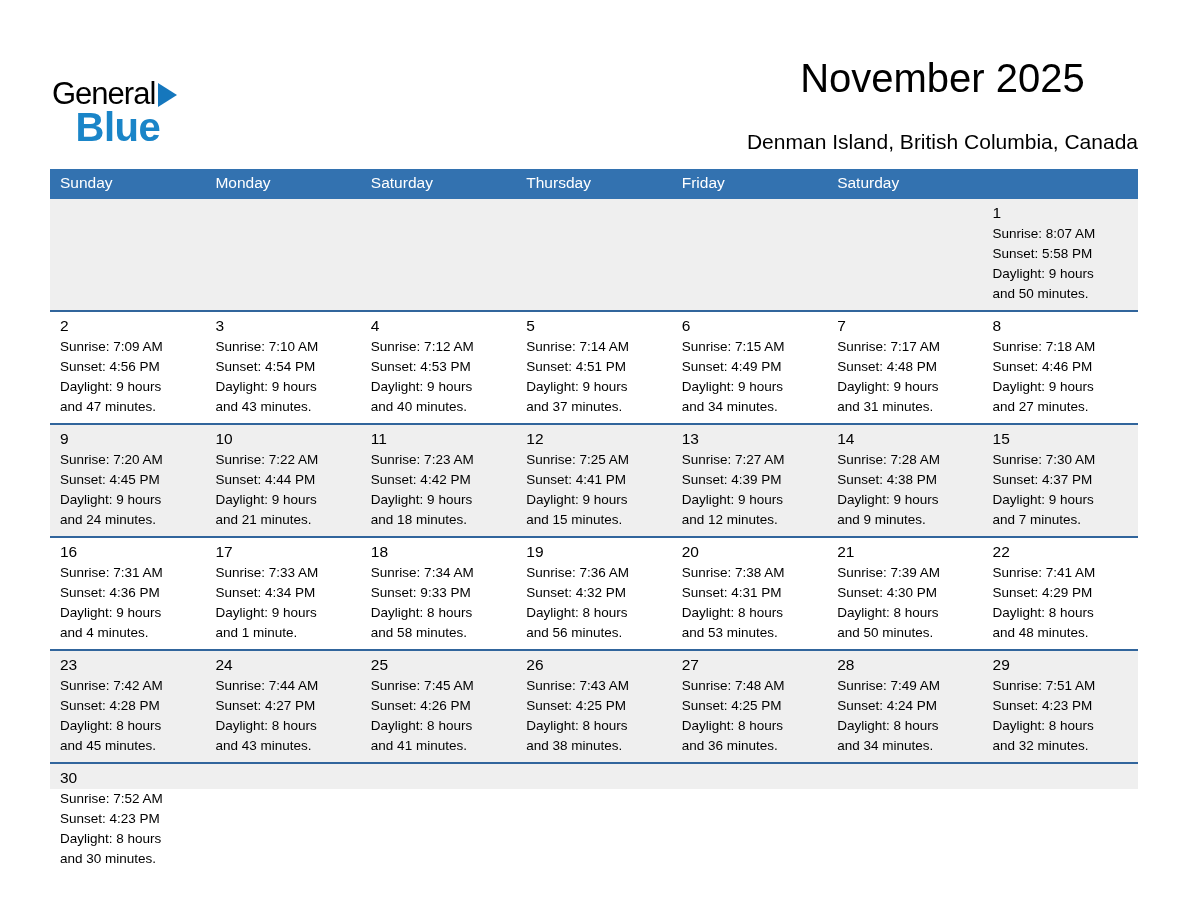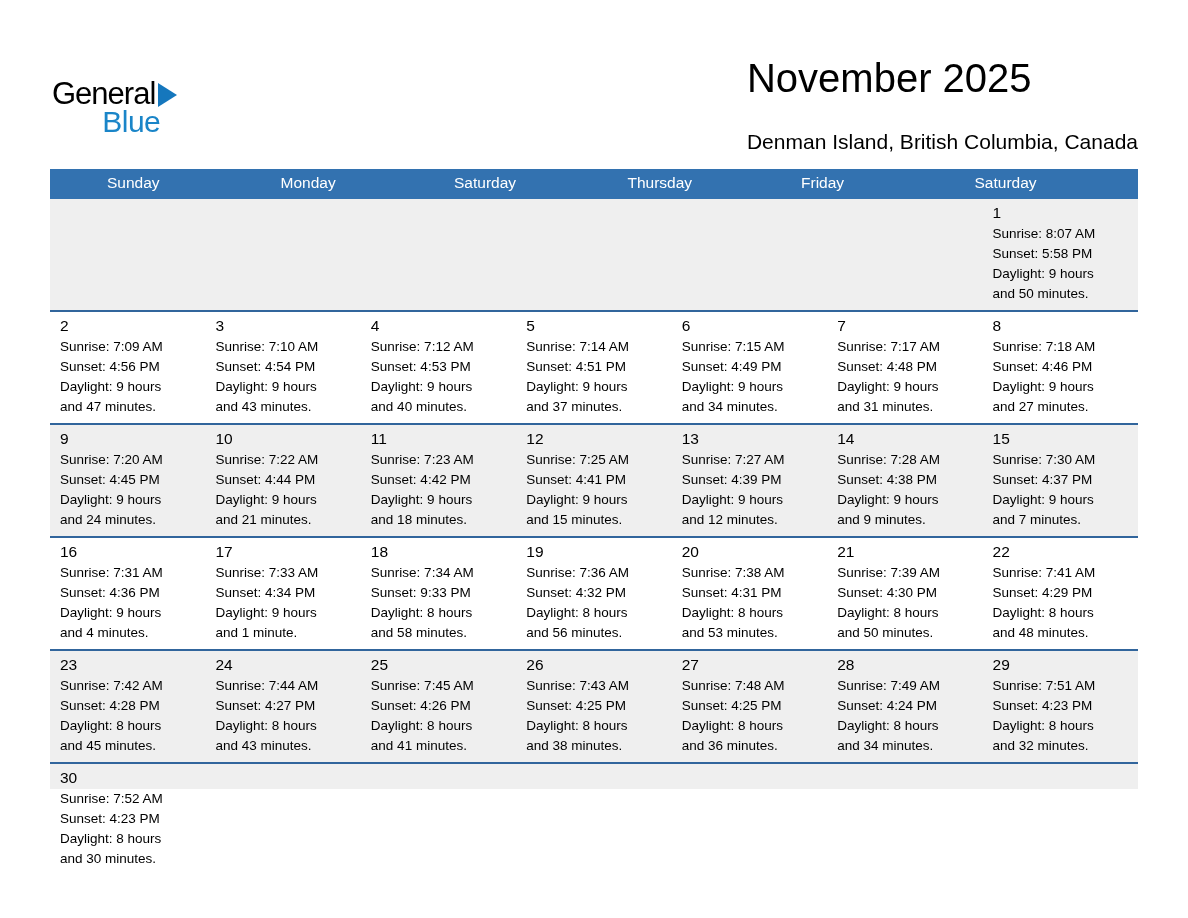--- a/index.html
+++ b/index.html
@@ -30,7 +30,7 @@
   }
   .logo-row2{ text-align:right; padding-right:17px; margin-top:-7px; }
   .logo-blue{ font-size:30px; font-weight:400; letter-spacing:-0.5px; color:var(--logo-blue); }
-  .titles{ text-align:left; }
+  .titles{ text-align:center; }
   .month-title{ font-size:40px; line-height:44px; font-weight:400; }
   .location{ font-size:21px; margin-top:30px; font-weight:400; }
 

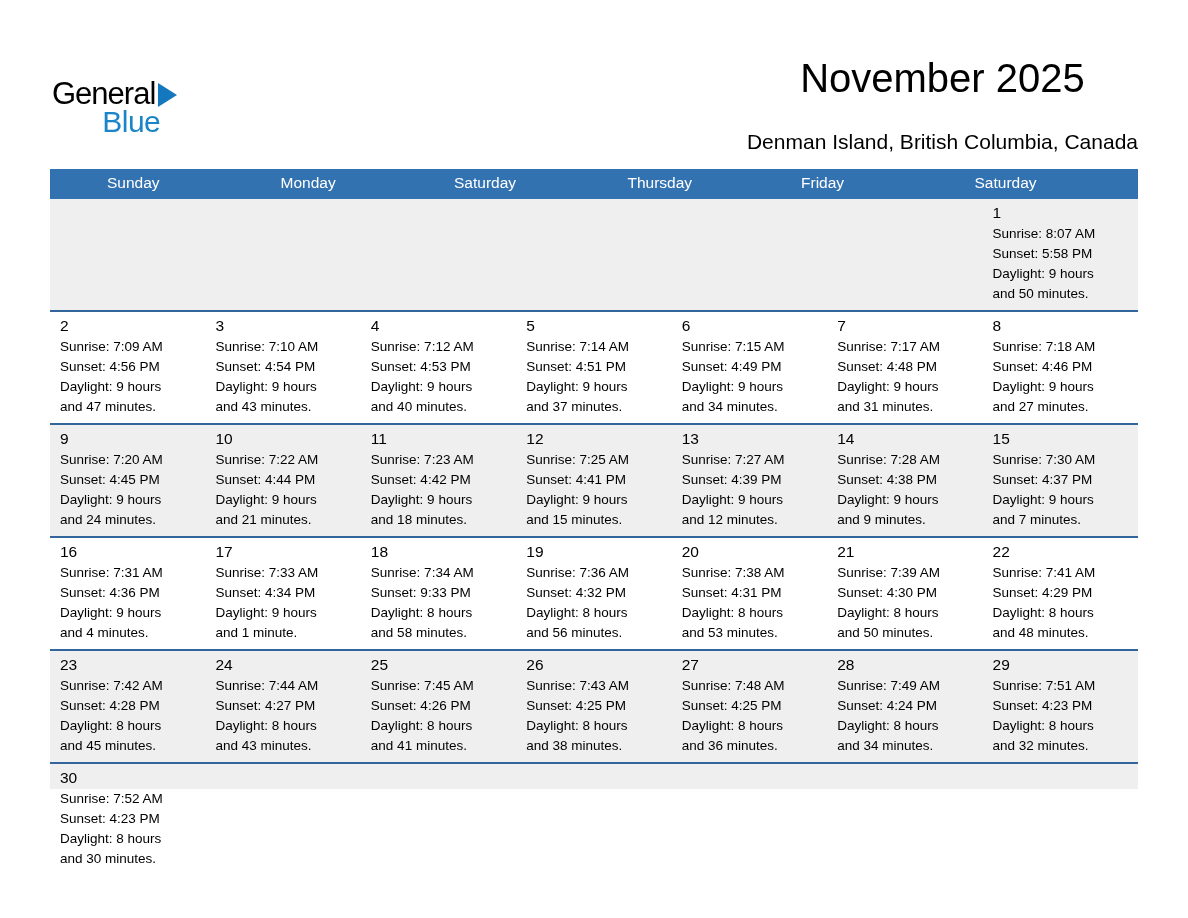--- a/index.html
+++ b/index.html
@@ -29,7 +29,7 @@
     border-left:19px solid var(--logo-tri);
   }
   .logo-row2{ text-align:right; padding-right:17px; margin-top:-7px; }
-  .logo-blue{ font-size:30px; font-weight:400; letter-spacing:-0.5px; color:var(--logo-blue); }
+  .logo-blue{ font-size:40px; font-weight:700; letter-spacing:-0.5px; color:var(--logo-blue); }
   .titles{ text-align:center; }
   .month-title{ font-size:40px; line-height:44px; font-weight:400; }
   .location{ font-size:21px; margin-top:30px; font-weight:400; }

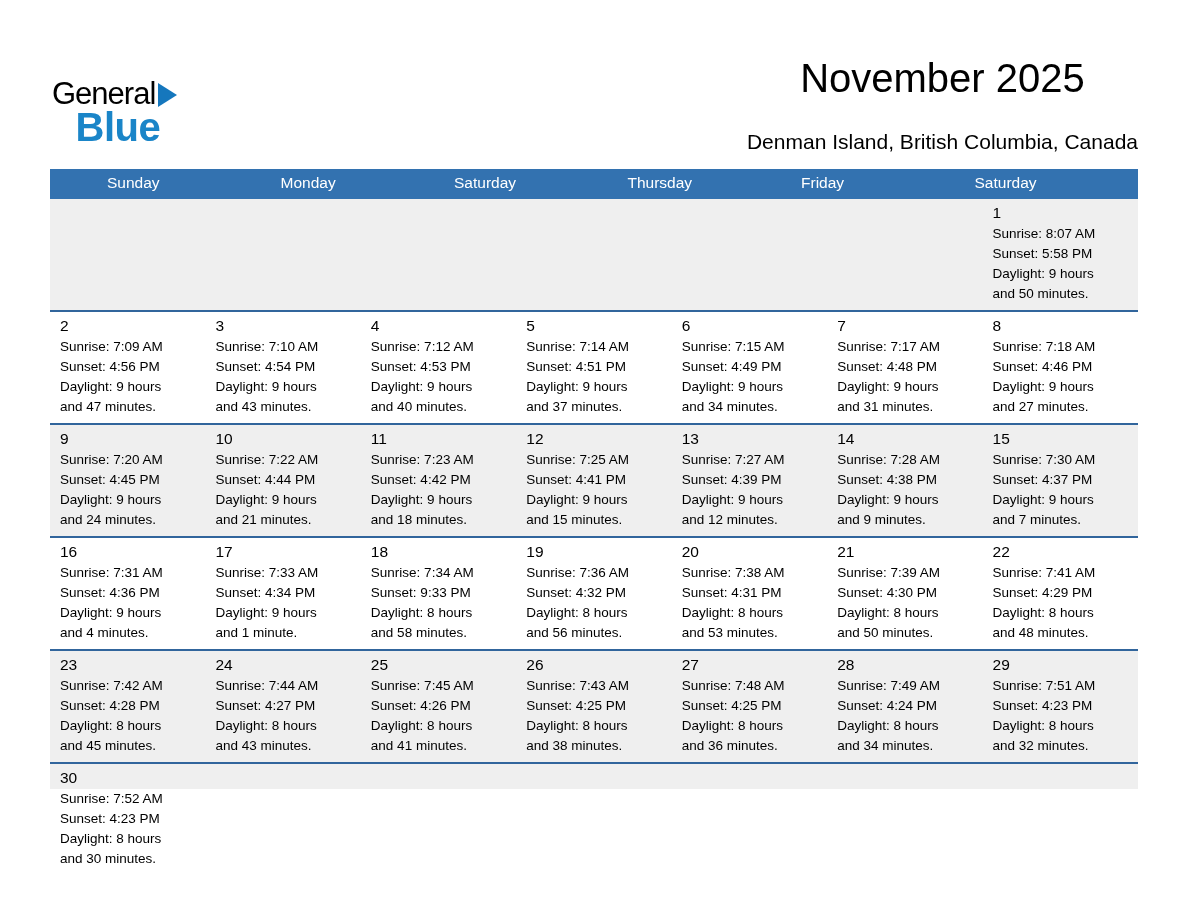--- a/index.html
+++ b/index.html
@@ -35,7 +35,7 @@
   .location{ font-size:21px; margin-top:30px; font-weight:400; }
 
   .calendar{ margin:15px 50px 0 50px; }
-  .cal-head{ display:grid; grid-template-columns:repeat(6,1fr); background:var(--header-bar);padding-left:47px; }
+  .cal-head{ display:grid; grid-template-columns:repeat(7,1fr); background:var(--header-bar); }
   .head-cell{ color:#fff; font-size:15.5px; padding:5px 6px 7px 10px; }
 
   .week{ display:grid; grid-template-columns:repeat(7,1fr); min-height:110px; }

